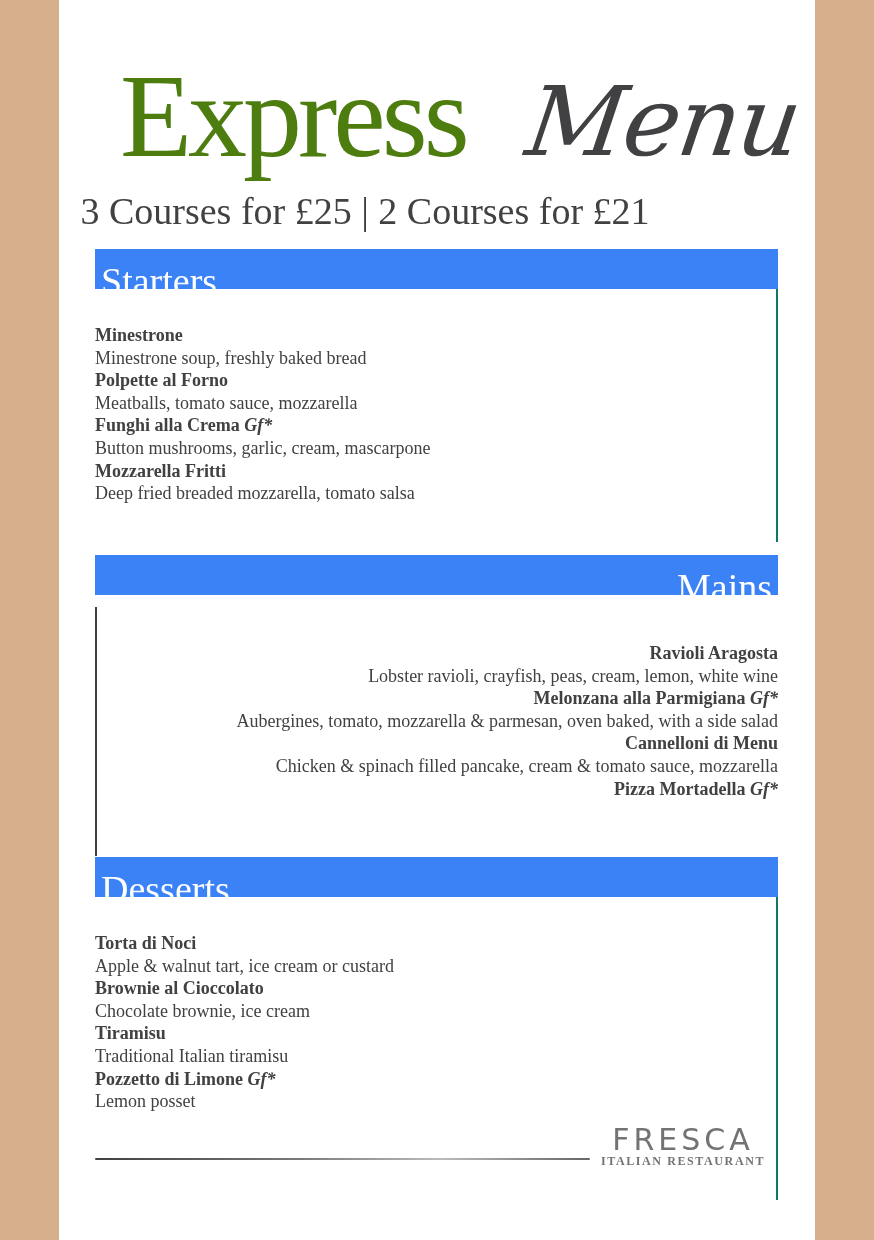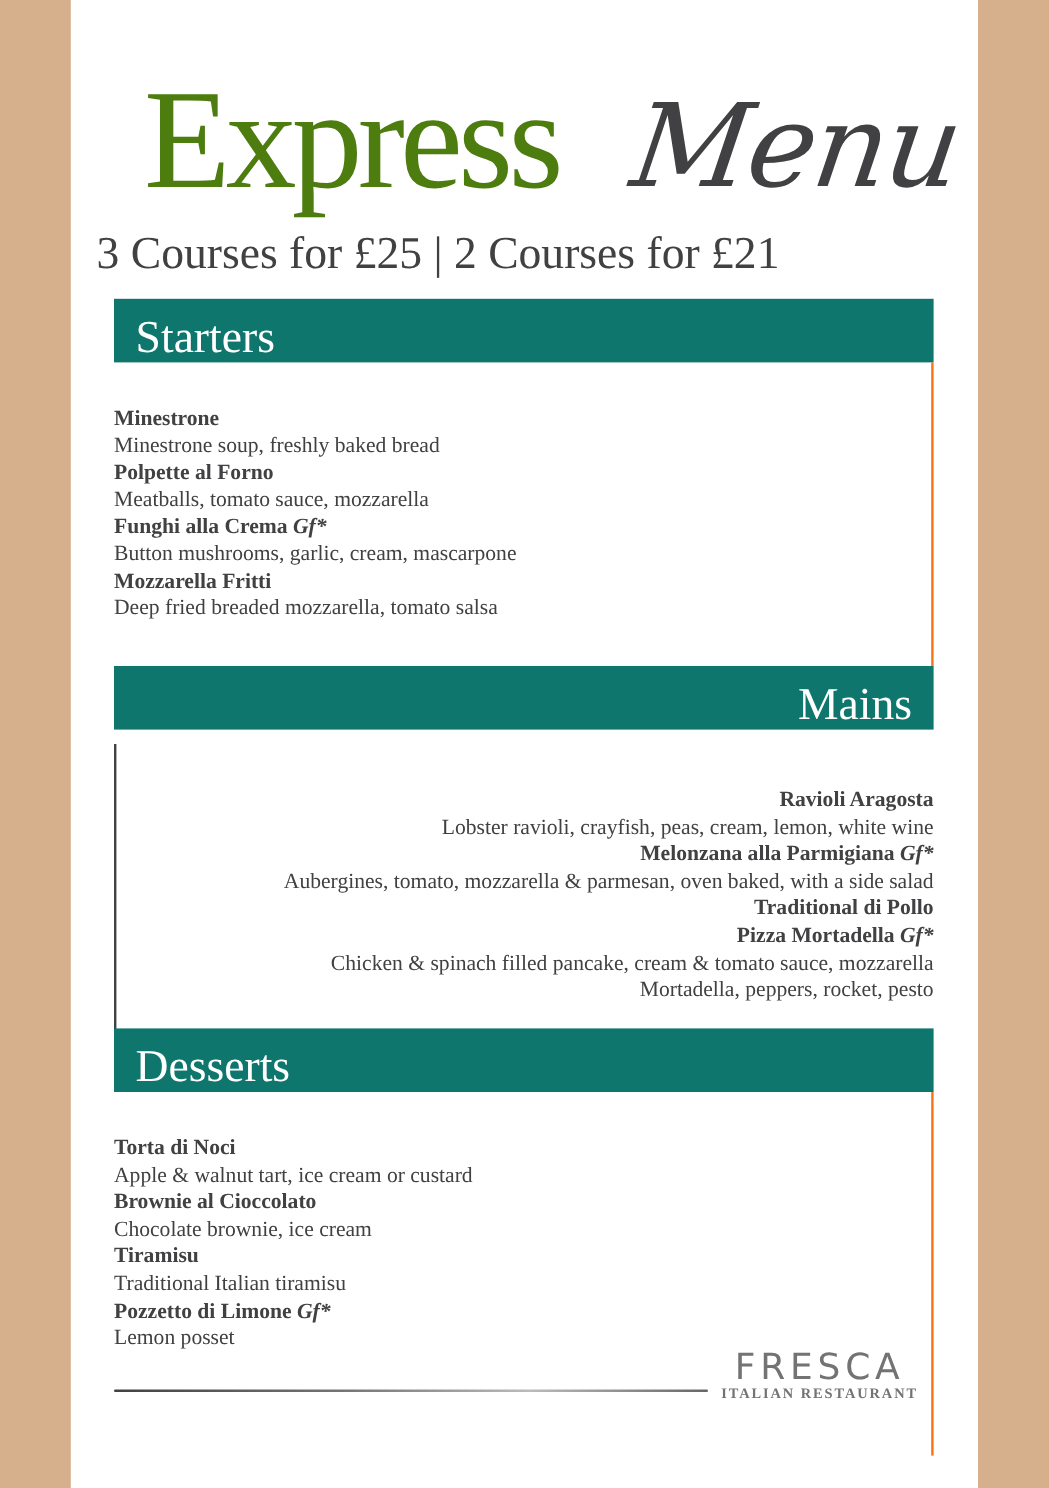--- a/index.html
+++ b/index.html
@@ -18,7 +18,7 @@
         line-height:46px; color:#414042; }
 
   .section { position:absolute; left:95px; width:683px; }
-  .sec-bar { height:53px; background:#0f766e; color:#fff; font-size:38px; line-height:64px; padding:0 18px;
+  .sec-bar { height:40px; background:#3b82f6; color:#fff; font-size:38px; line-height:64px; padding:0 6px;
         box-sizing:border-box; }
   .sec-bar.right { text-align:right; }
   .sec-body { position:relative; }

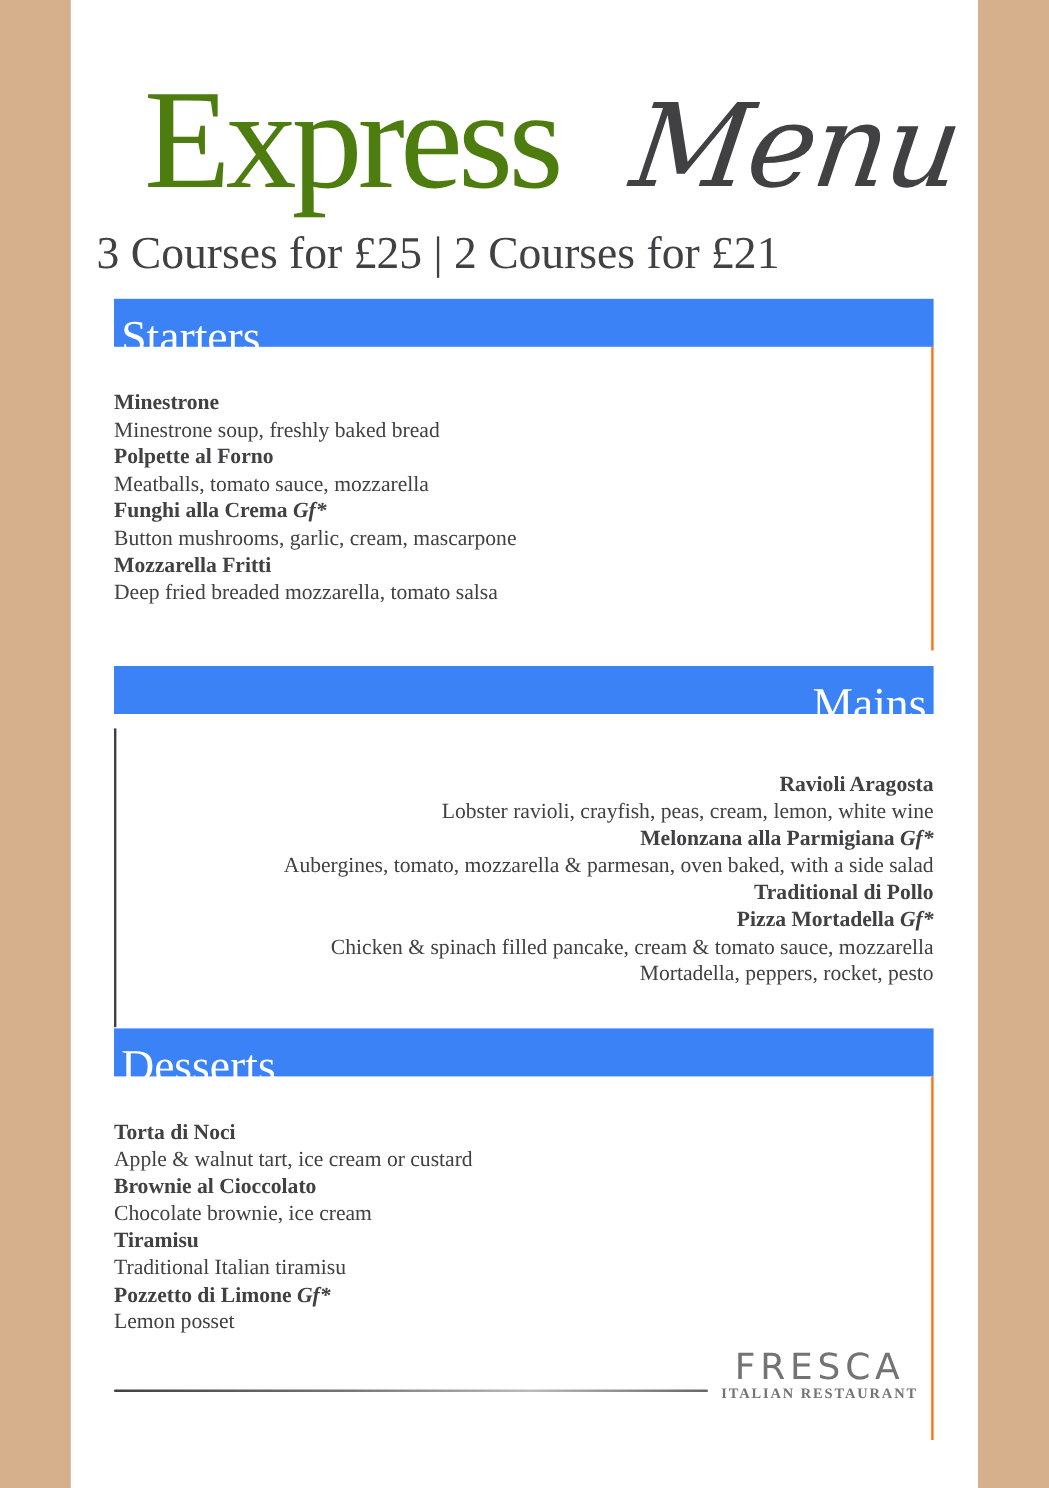--- a/index.html
+++ b/index.html
@@ -22,7 +22,7 @@
         box-sizing:border-box; }
   .sec-bar.right { text-align:right; }
   .sec-body { position:relative; }
-  .border-r { border-right:2px solid #f97316; }
+  .border-r { border-right:2px solid #0f766e; }
   .border-l { border-left:2px solid #414042;margin-top:12px; }
   .items { font-size:18px; line-height:22.6px; }
   .items.right { text-align:right; }

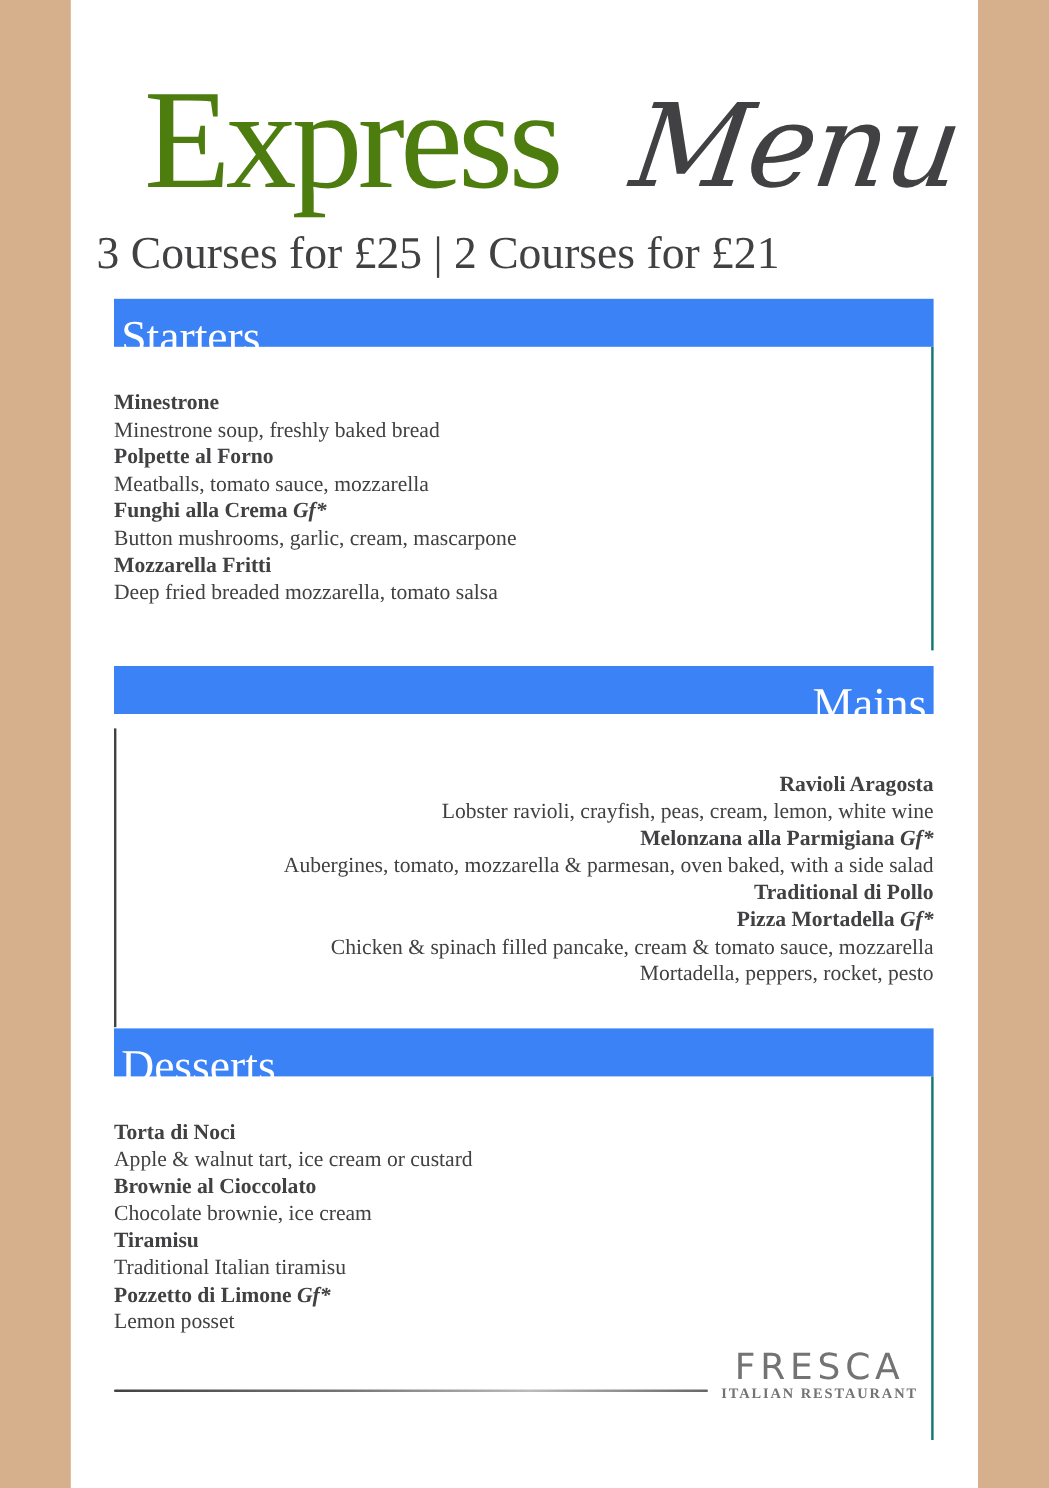--- a/index.html
+++ b/index.html
@@ -83,7 +83,7 @@
       <div>Lobster ravioli, crayfish, peas, cream, lemon, white wine</div>
       <div><span class="item-name">Melonzana alla Parmigiana</span> <span class="gf">Gf*</span></div>
       <div>Aubergines, tomato, mozzarella &amp; parmesan, oven baked, with a side salad</div>
-      <div><span class="item-name">Traditional di Pollo</span><span class="gf"></span></div>
+      <div><span class="item-name">Cannelloni di Menu</span><span class="gf"></span></div>
       <div><span class="item-name">Pizza Mortadella</span> <span class="gf">Gf*</span></div>
       <div>Chicken &amp; spinach filled pancake, cream &amp; tomato sauce, mozzarella</div>
       <div>Mortadella, peppers, rocket, pesto</div>

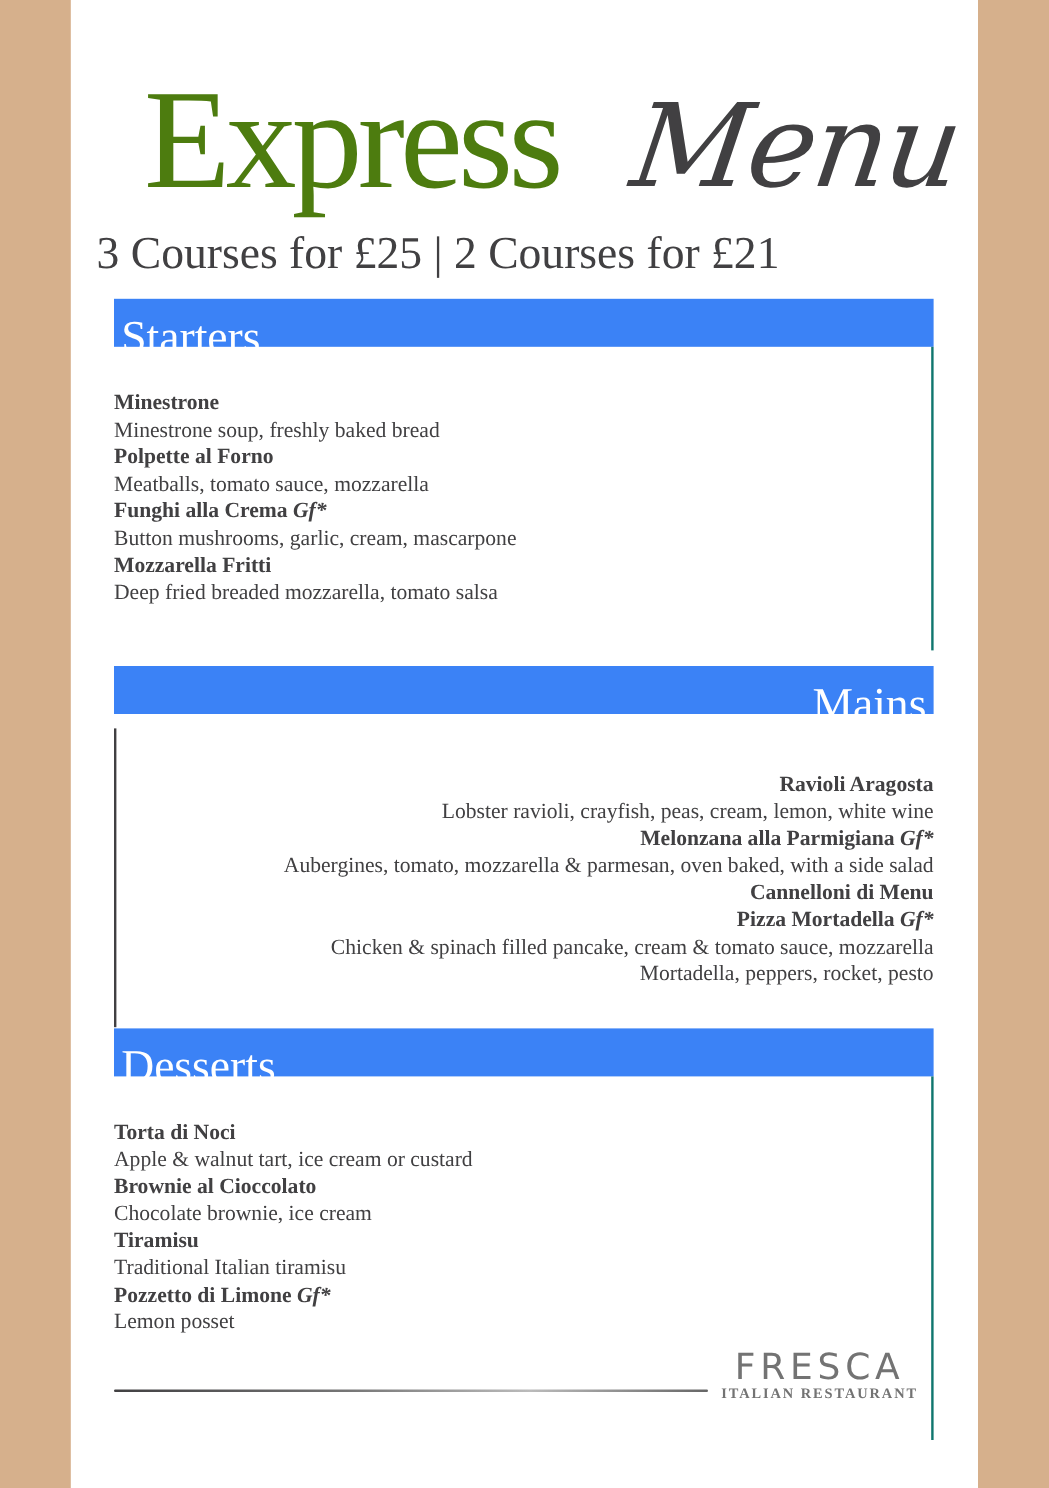--- a/index.html
+++ b/index.html
@@ -84,8 +84,8 @@
       <div><span class="item-name">Melonzana alla Parmigiana</span> <span class="gf">Gf*</span></div>
       <div>Aubergines, tomato, mozzarella &amp; parmesan, oven baked, with a side salad</div>
       <div><span class="item-name">Cannelloni di Menu</span><span class="gf"></span></div>
+      <div>Chicken &amp; spinach filled pancake, cream &amp; tomato sauce, mozzarella</div>
       <div><span class="item-name">Pizza Mortadella</span> <span class="gf">Gf*</span></div>
-      <div>Chicken &amp; spinach filled pancake, cream &amp; tomato sauce, mozzarella</div>
       <div>Mortadella, peppers, rocket, pesto</div>
     </div>
   </div>

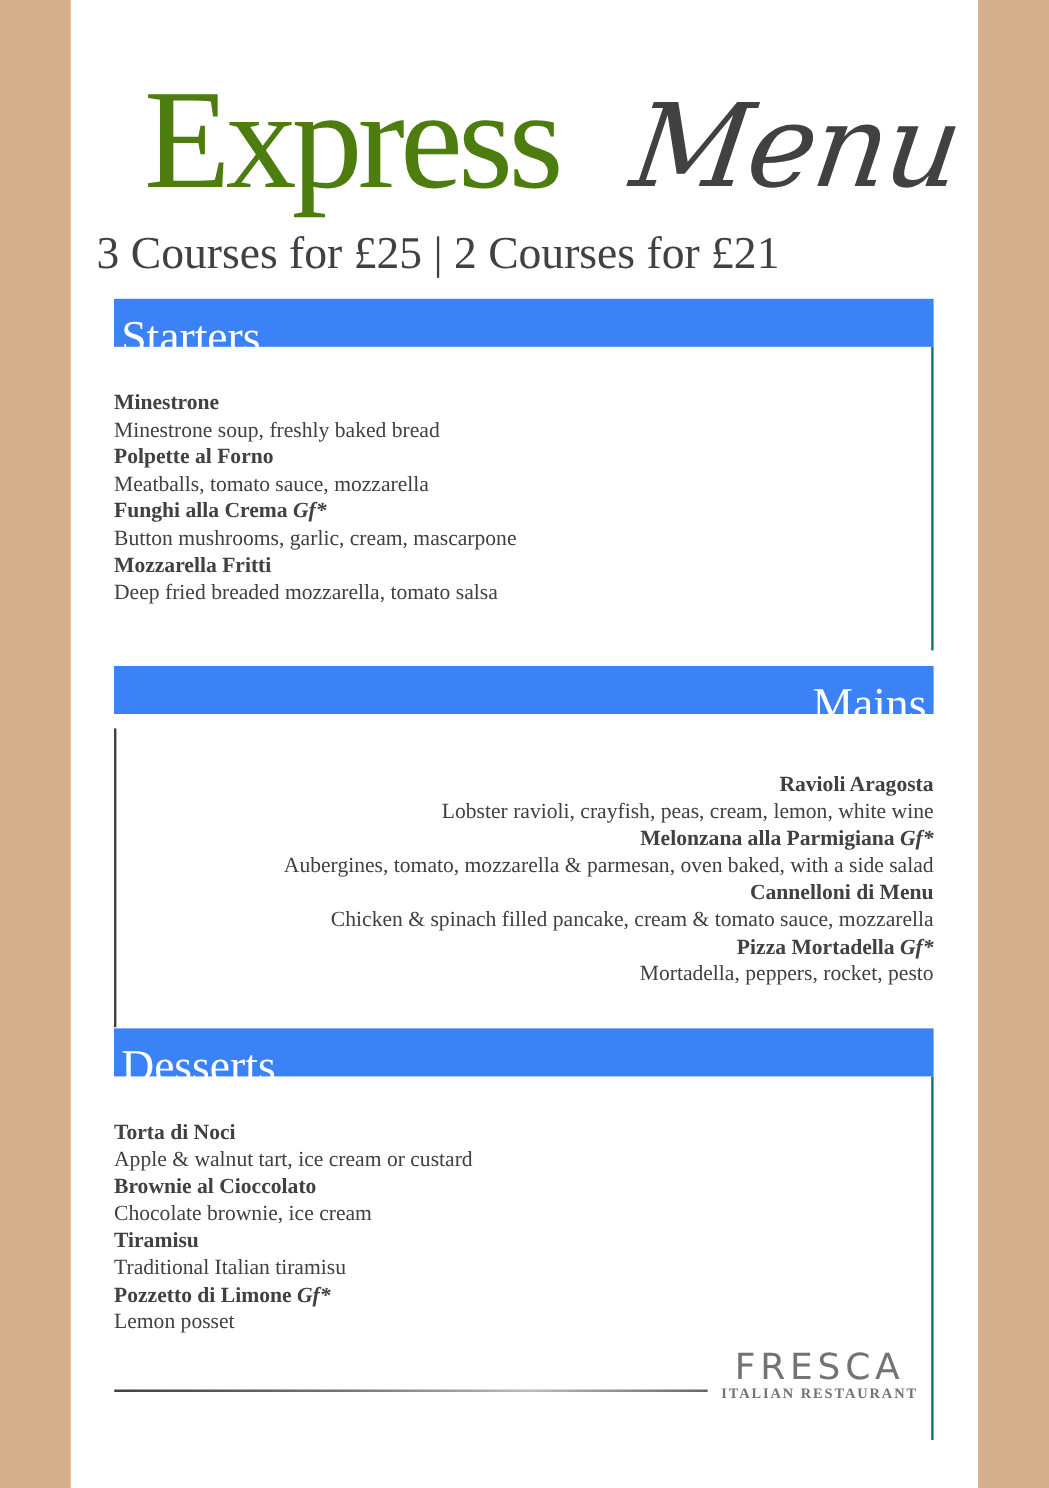--- a/index.html
+++ b/index.html
@@ -86,7 +86,6 @@
       <div><span class="item-name">Cannelloni di Menu</span><span class="gf"></span></div>
       <div>Chicken &amp; spinach filled pancake, cream &amp; tomato sauce, mozzarella</div>
       <div><span class="item-name">Pizza Mortadella</span> <span class="gf">Gf*</span></div>
-      <div>Mortadella, peppers, rocket, pesto</div>
     </div>
   </div>
 </div>

